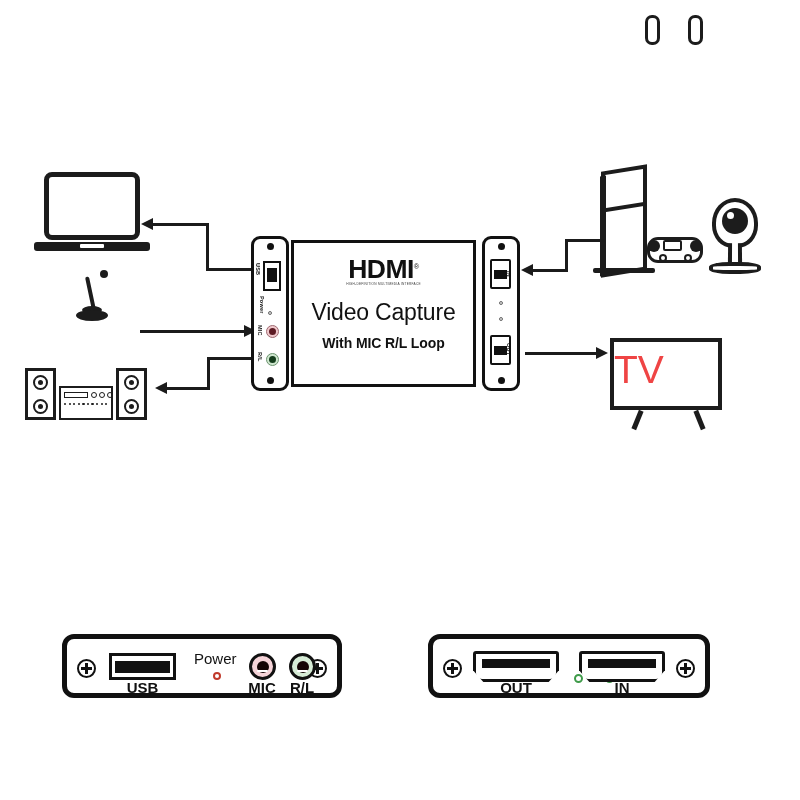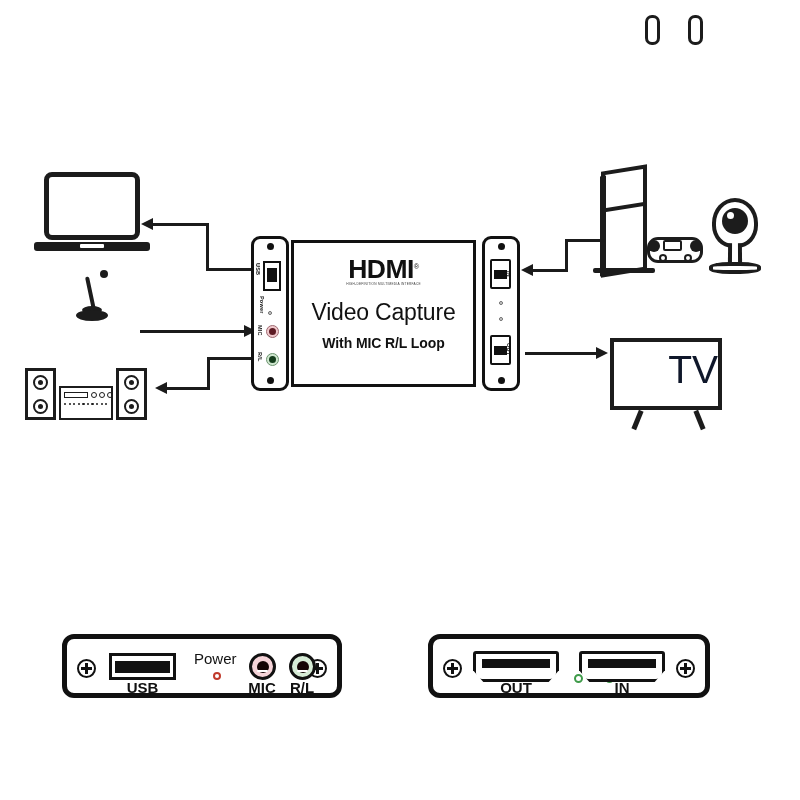--- a/index.html
+++ b/index.html
@@ -427,12 +427,12 @@
   .tv-label {
     position: absolute;
     left: 0; right: 0; top: 8px;
-    text-align: right;
+    text-align: left;
     font-size: 39px;
     font-weight: 400;
     letter-spacing: 0px;
     line-height: 1;
-    color: #0f172a;
+    color: #ef4444;
   }
   .tv-leg {
     position: absolute;

